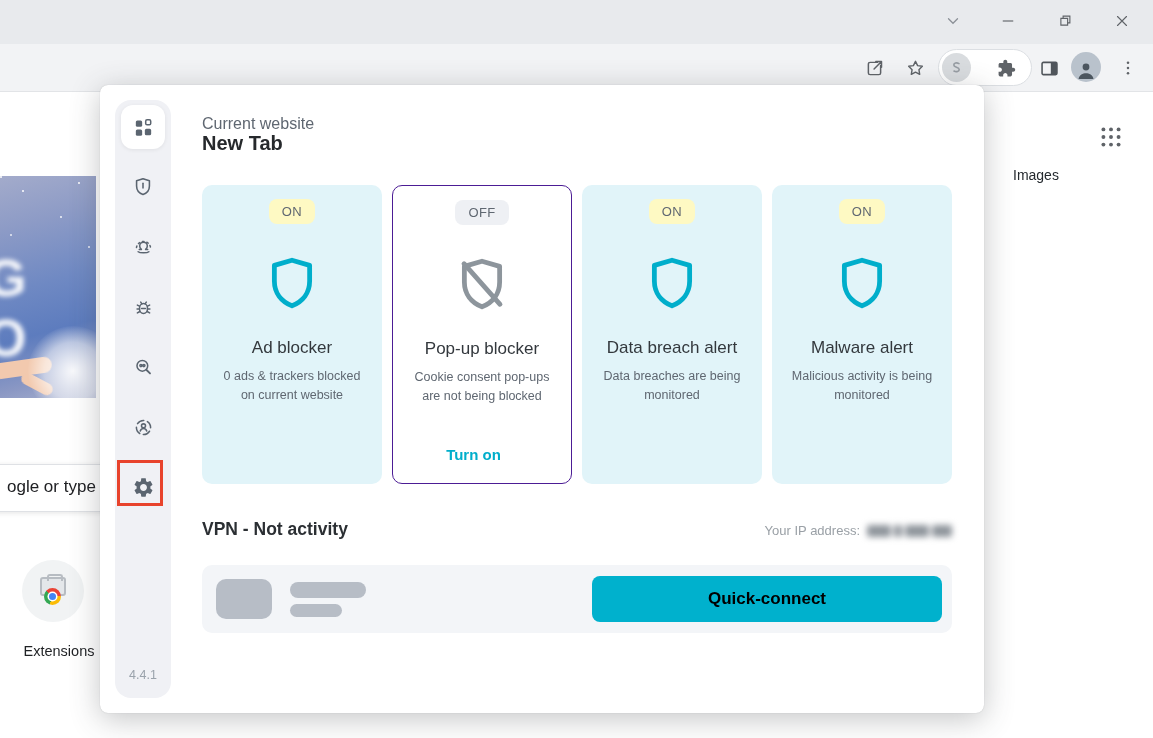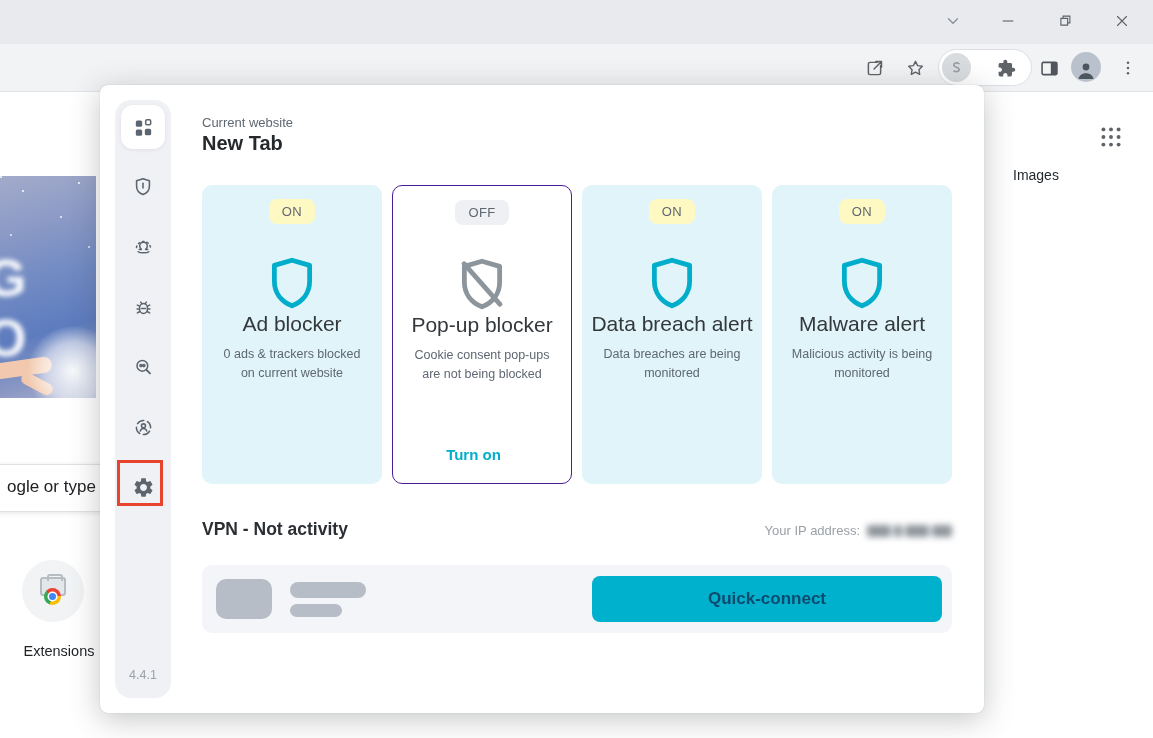--- a/index.html
+++ b/index.html
@@ -69,7 +69,7 @@
   .version { position:absolute; bottom:16px; width:100%; text-align:center; font-size:12.5px; color:#9aa2ab; }
 
   .pmain { position:absolute; left:102px; top:0; width:750px; height:100%; }
-  .cw-label { position:absolute; left:0; top:30px; font-size:13px; color:#5f6771; }
+  .cw-label { position:absolute; left:0; top:30px; font-size:16px; color:#5f6771; }
   .site-title { position:absolute; left:0; top:47px; font-size:20px; font-weight:bold; color:#26292c; }
 
   .cards { position:absolute; left:0; top:100px; display:flex; gap:10px; }

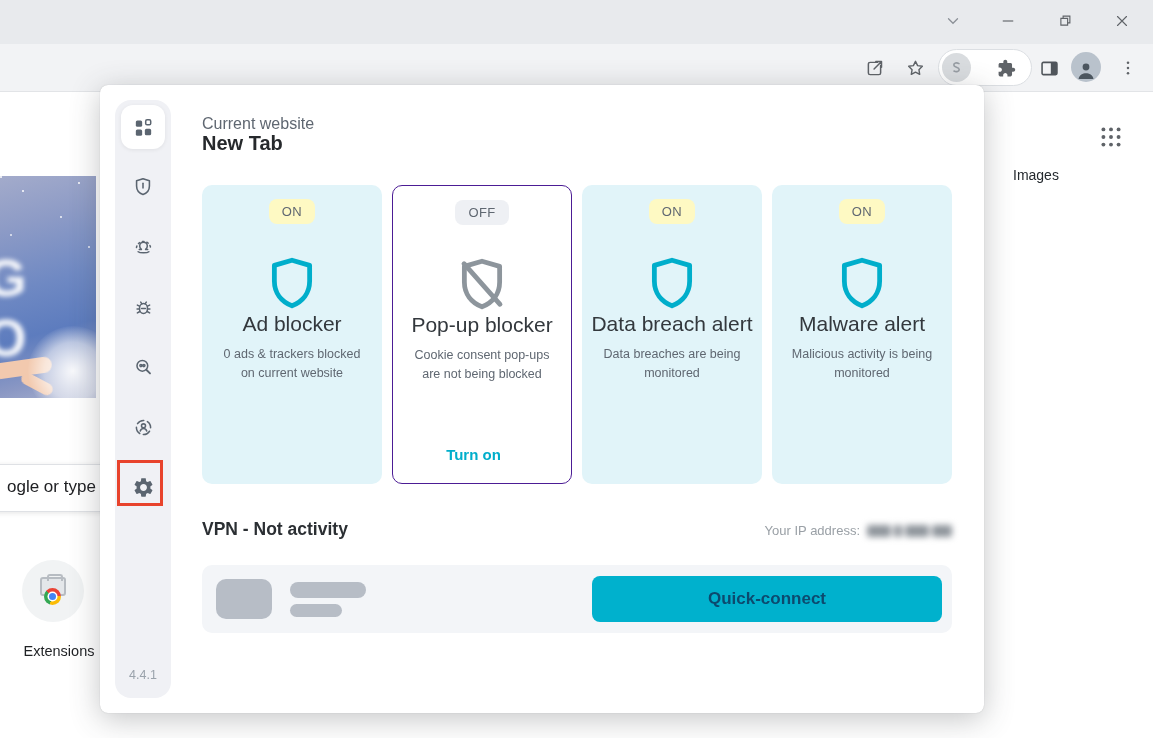--- a/index.html
+++ b/index.html
@@ -80,7 +80,7 @@
   .card.on .badge { background:#fef9c3; }
   .card.off .badge { background:#eef0f4; }
   .card-shield { margin-top:32px; height:56px; }
-  .card-title { font-size:21px; color:#33383d; }
+  .card-title { margin-top:26px; font-size:17px; color:#33383d; }
   .card-desc { margin-top:9px; font-size:12.5px; line-height:1.5; color:#5f6771; padding:0 13px; }
   .turn-on { position:absolute; bottom:20px; left:0; right:17px; font-size:15px; font-weight:700; color:#00aecb; cursor:pointer;margin-top:32px; }
 

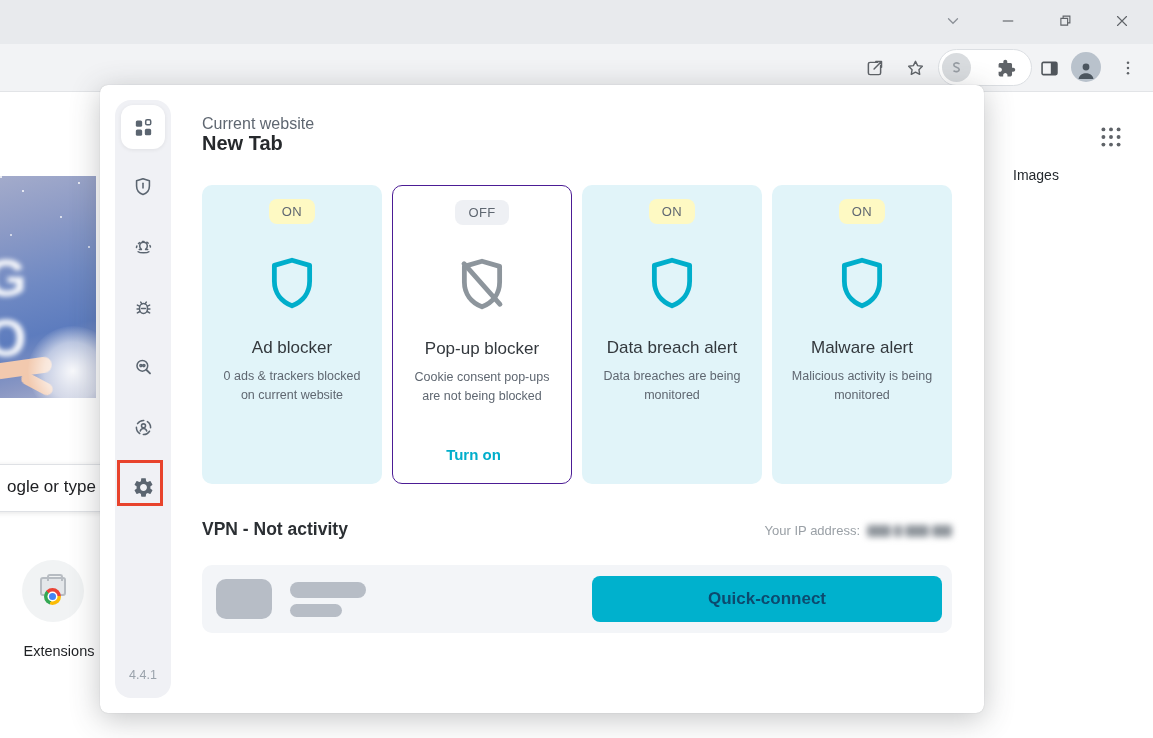--- a/index.html
+++ b/index.html
@@ -94,7 +94,7 @@
   .skel-square { position:absolute; left:14px; top:14px; width:56px; height:40px; border-radius:10px; background:#b7bdc6; }
   .skel-bar1 { position:absolute; left:88px; top:17px; width:76px; height:16px; border-radius:8px; background:#b7bdc6; }
   .skel-bar2 { position:absolute; left:88px; top:39px; width:52px; height:13px; border-radius:7px; background:#b7bdc6; }
-  .qc-btn { position:absolute; right:10px; top:11px; width:350px; height:46px; border-radius:8px; background:#00b1cd; color:#0c4a6e; font-size:17px; font-weight:bold; display:flex; align-items:center; justify-content:center; cursor:pointer; border:none;margin-left:40px; }
+  .qc-btn { position:absolute; right:10px; top:11px; width:350px; height:46px; border-radius:8px; background:#00b1cd; color:#000000; font-size:17px; font-weight:bold; display:flex; align-items:center; justify-content:center; cursor:pointer; border:none;margin-left:40px; }
 </style>
 </head>
 <body>

